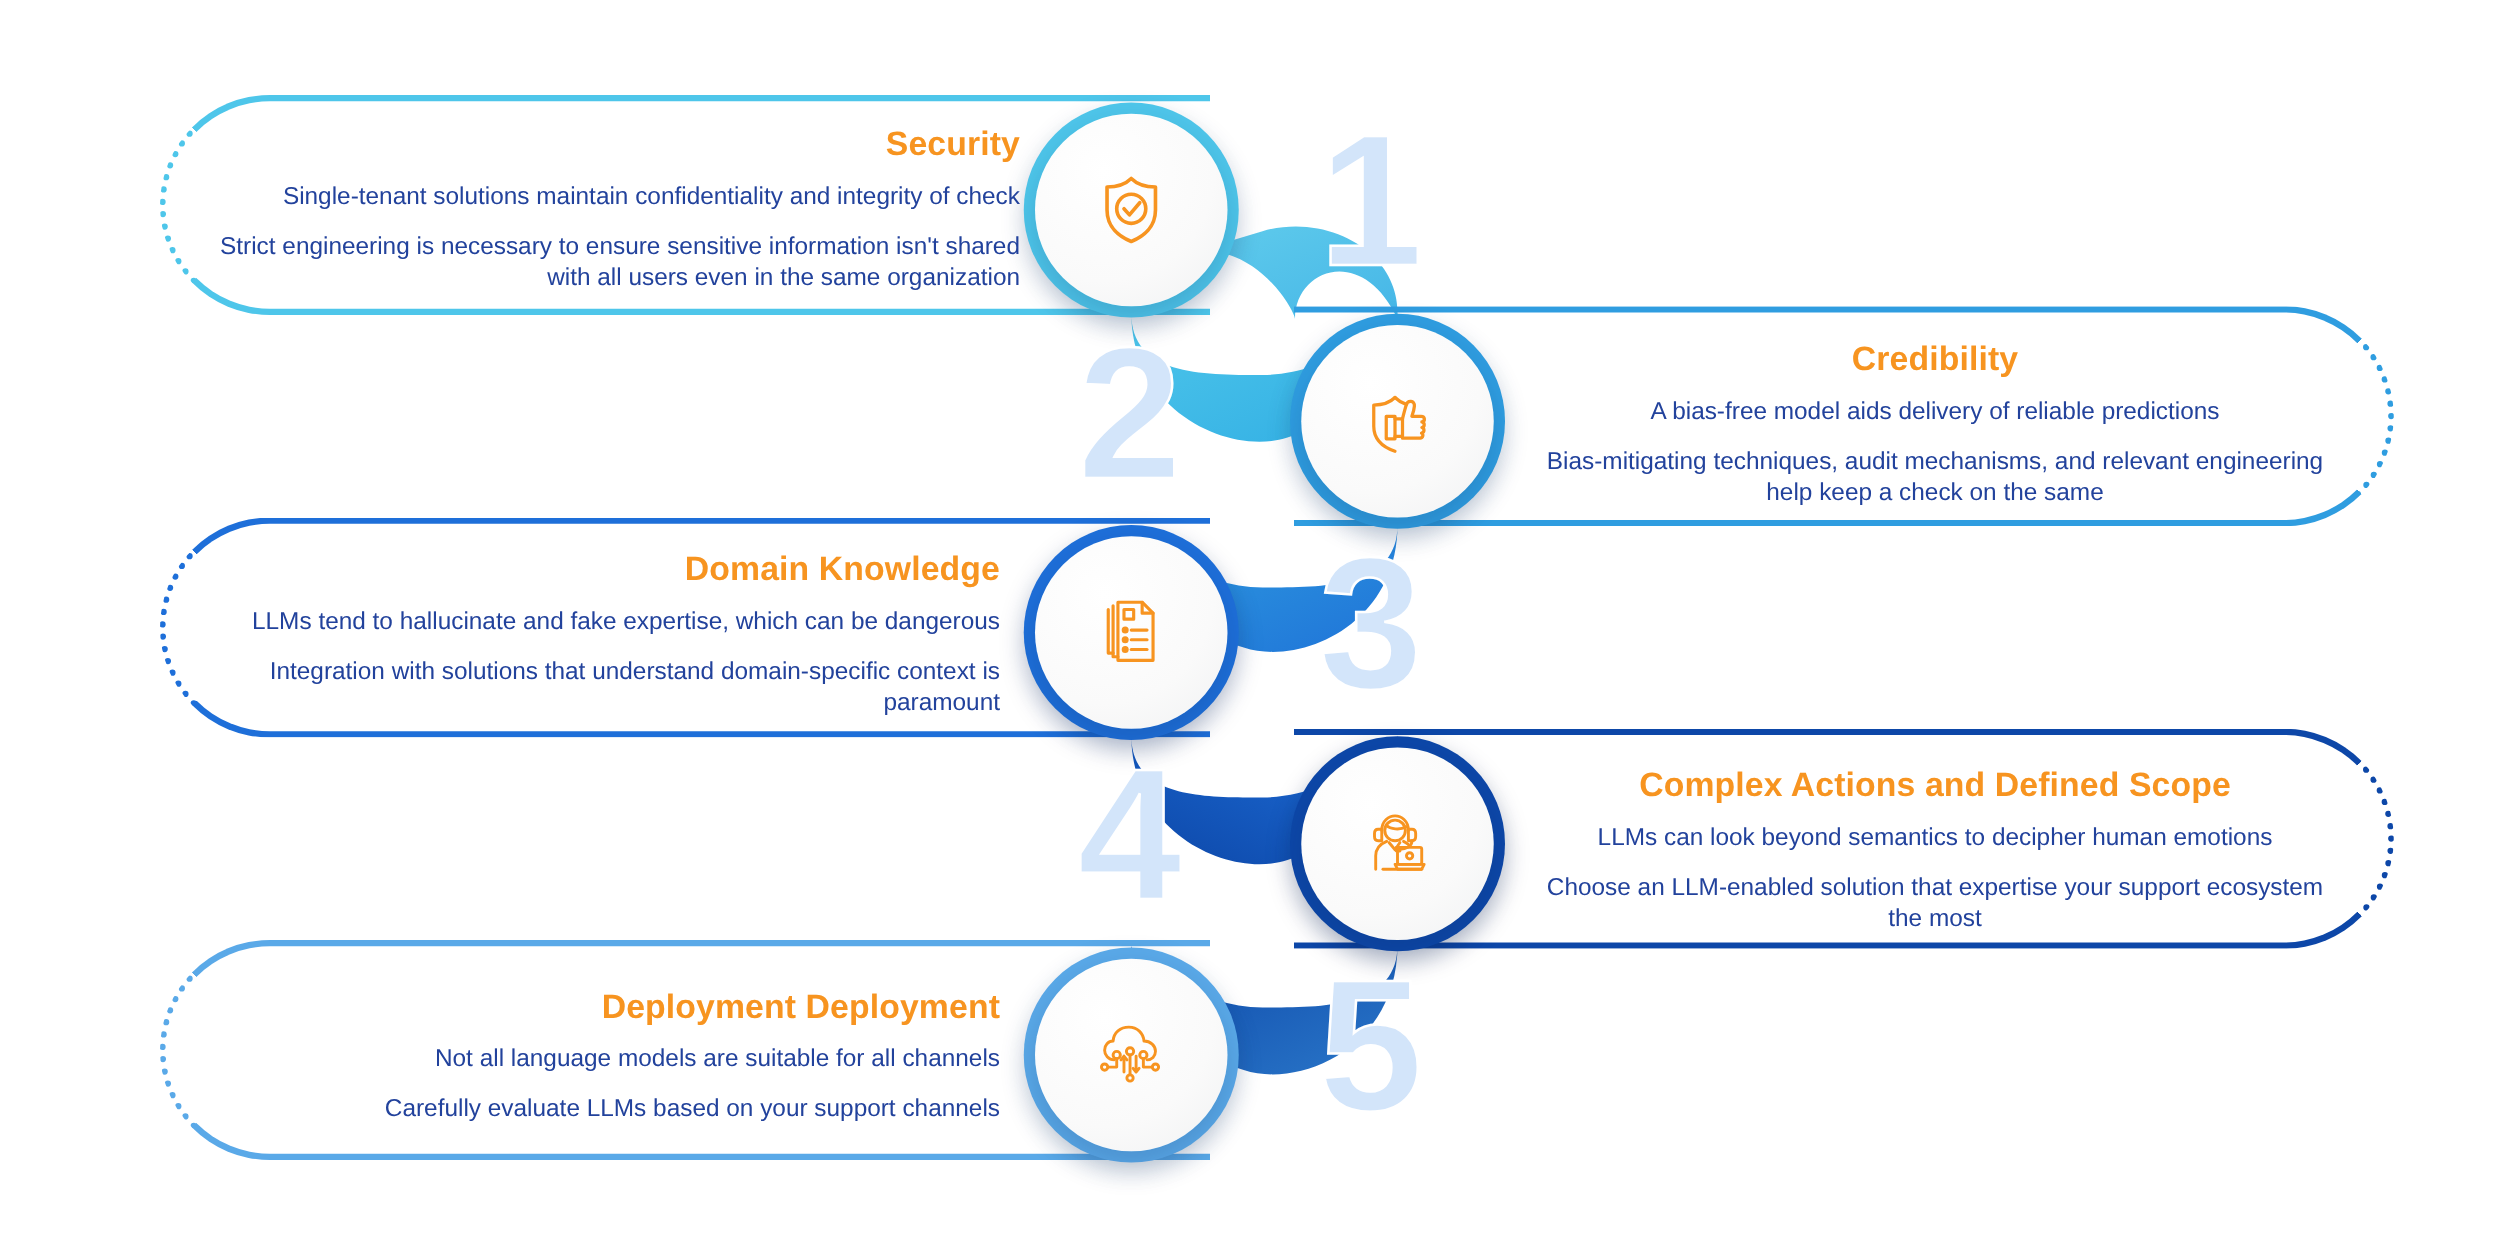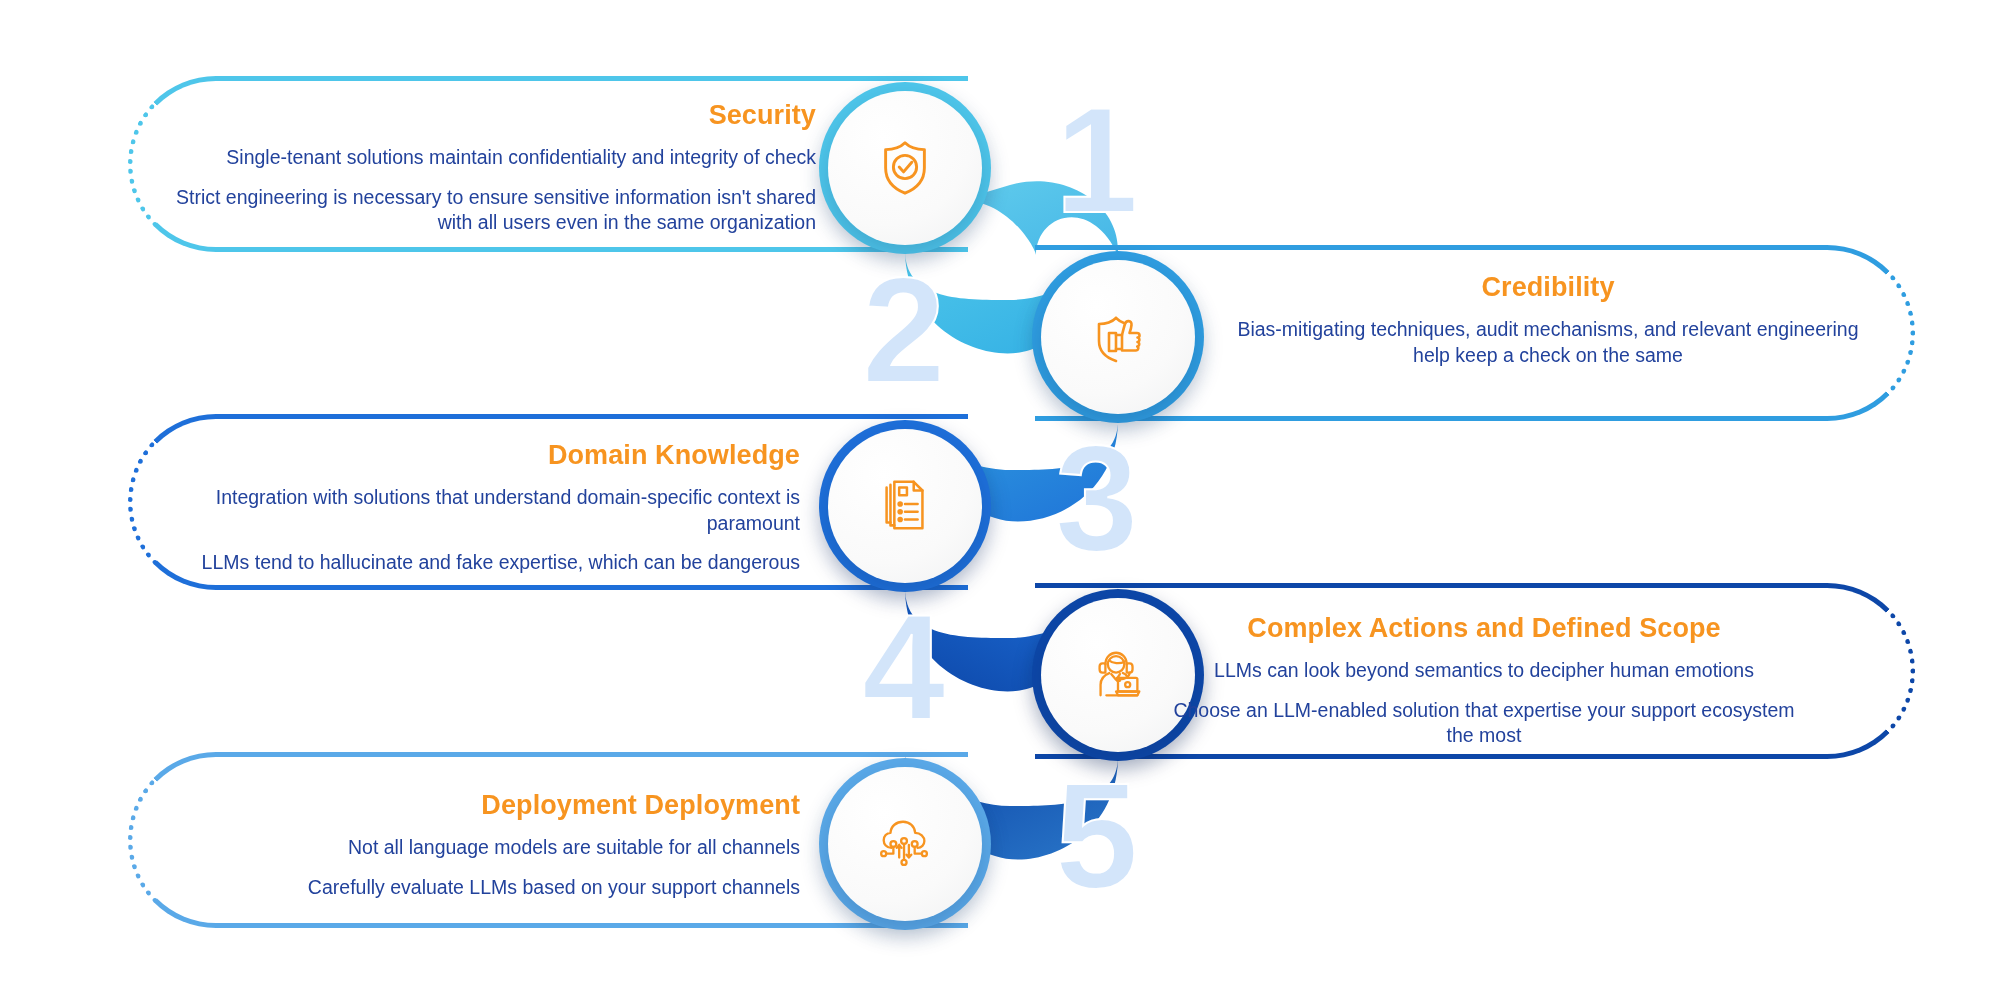--- a/index.html
+++ b/index.html
@@ -219,6 +219,7 @@
 
   <div class="txt l" style="left:1228px;top:272px;width:640px;">
     <h3>Credibility</h3>
+    <p>A bias-free model aids delivery of reliable predictions</p>
     <p>Bias-mitigating techniques, audit mechanisms, and relevant engineering help keep a check on the same</p>
   </div>
 

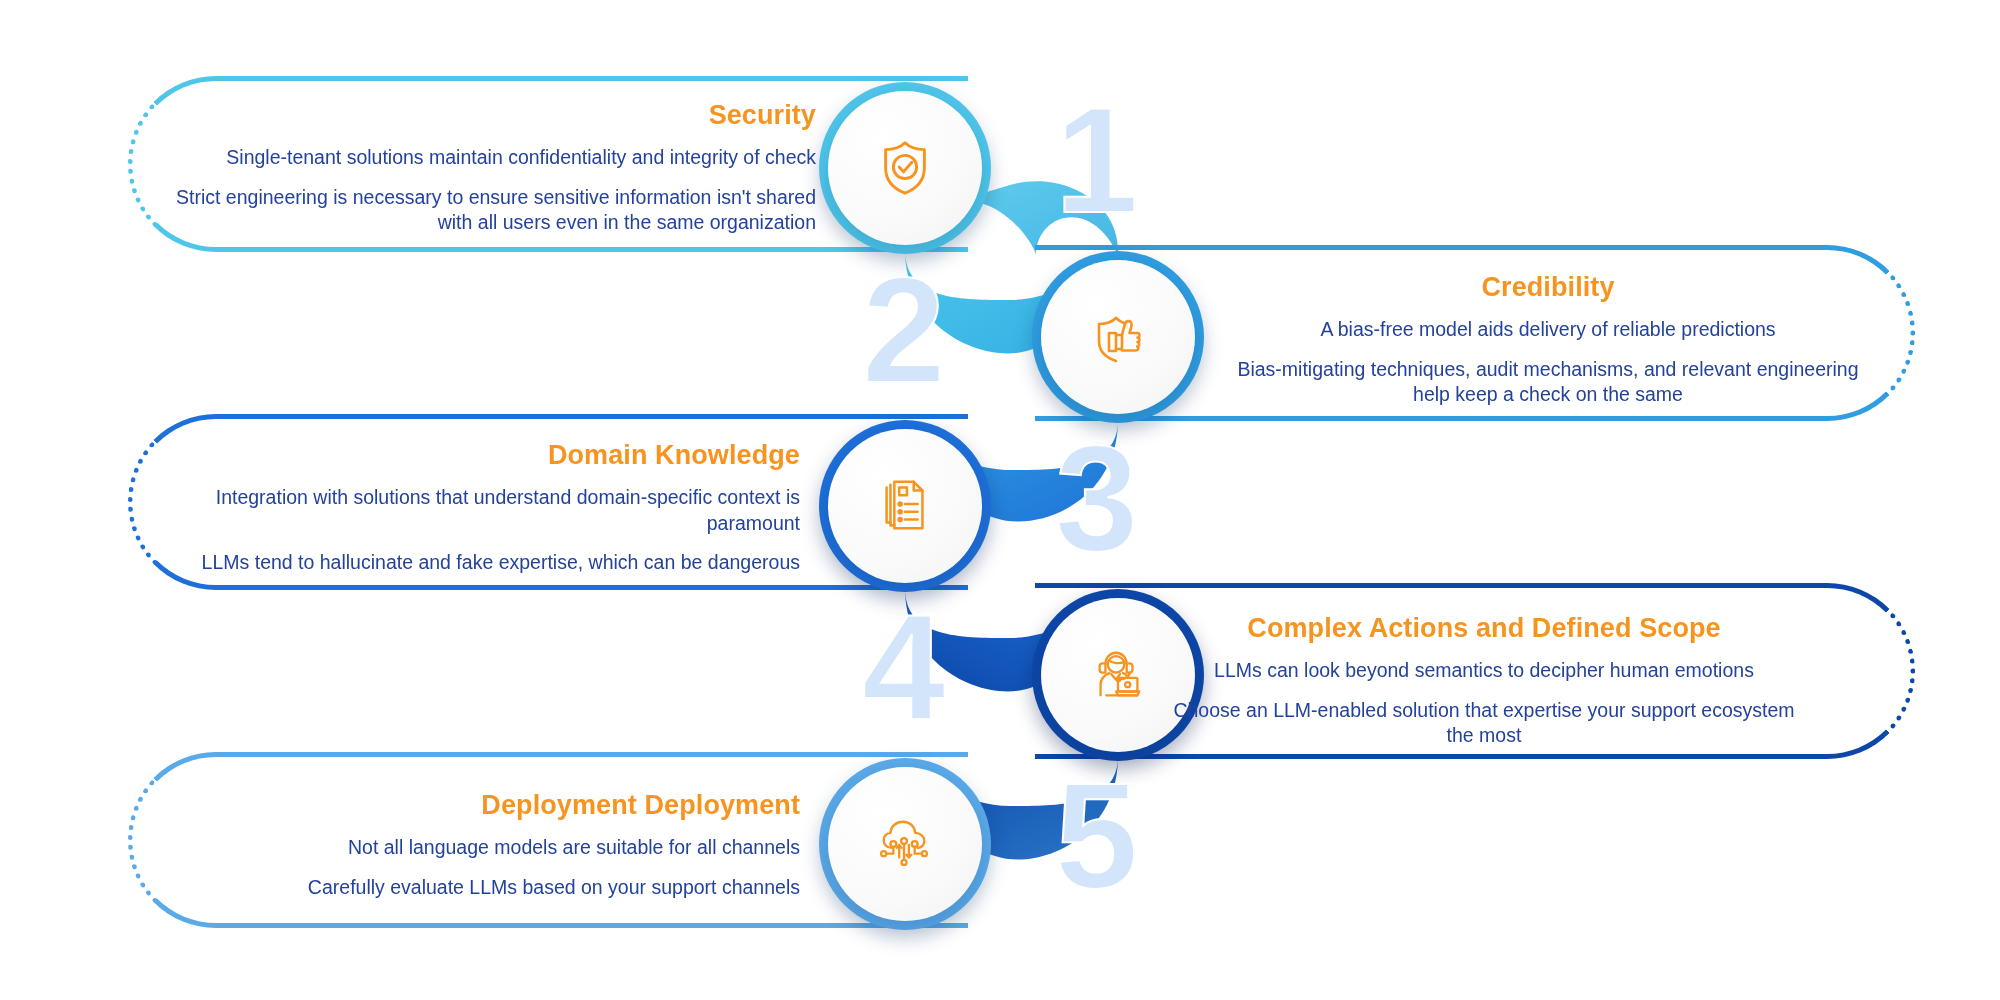--- a/index.html
+++ b/index.html
@@ -248,8 +248,8 @@
 
   <div class="txt r" style="left:160px;top:440px;width:640px;">
     <h3>Domain Knowledge</h3>
+    <p>LLMs tend to hallucinate and fake expertise, which can be dangerous</p>
     <p>Integration with solutions that understand domain-specific context is paramount</p>
-    <p>LLMs tend to hallucinate and fake expertise, which can be dangerous</p>
   </div>
 
   <div class="band right" style="left:1035px;top:583px;width:880px;height:176px;border-color:#0d47a8;"></div>

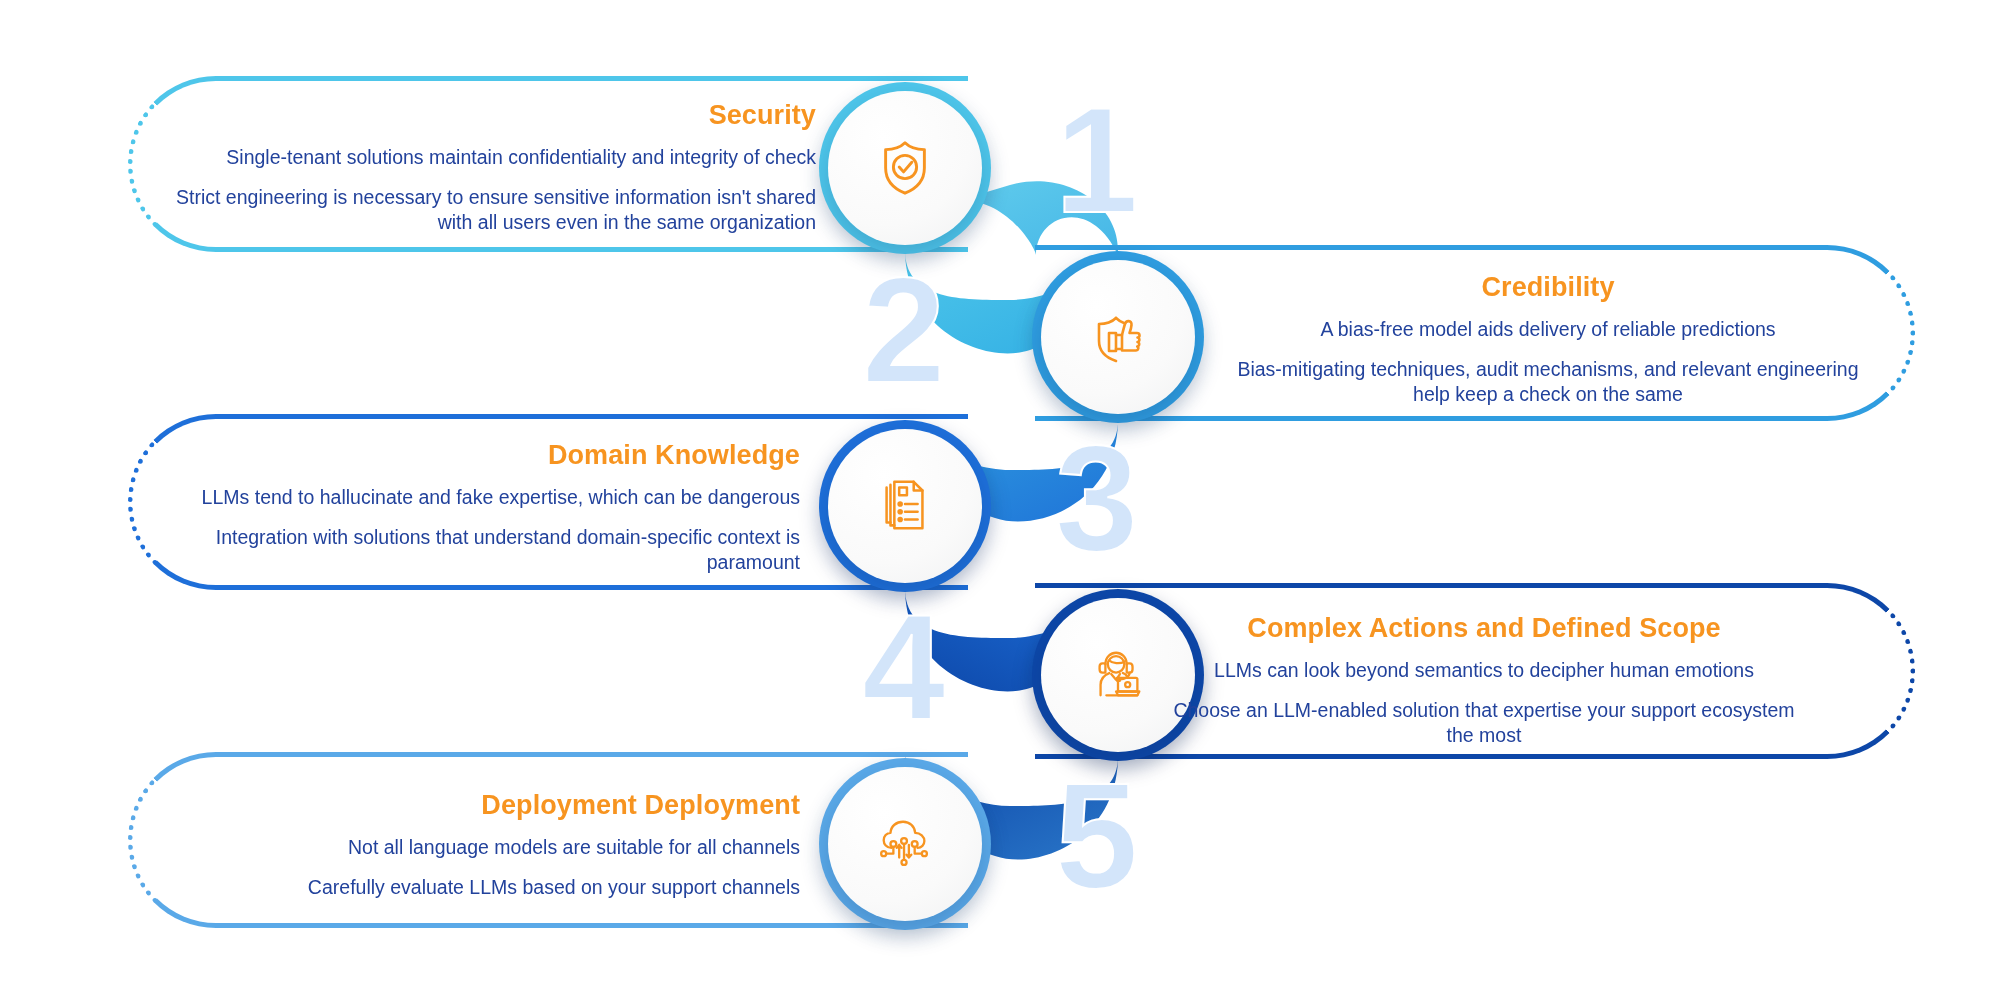--- a/index.html
+++ b/index.html
@@ -278,7 +278,7 @@
 
   <div class="bignum" style="left:862px;top:592px;">4</div>
 
-  <div class="txt l" style="left:1164px;top:613px;width:640px;">
+  <div class="txt l" style="left:1228px;top:613px;width:640px;">
     <h3>Complex Actions and Defined Scope</h3>
     <p>LLMs can look beyond semantics to decipher human emotions</p>
     <p>Choose an LLM-enabled solution that expertise your support ecosystem the most</p>

